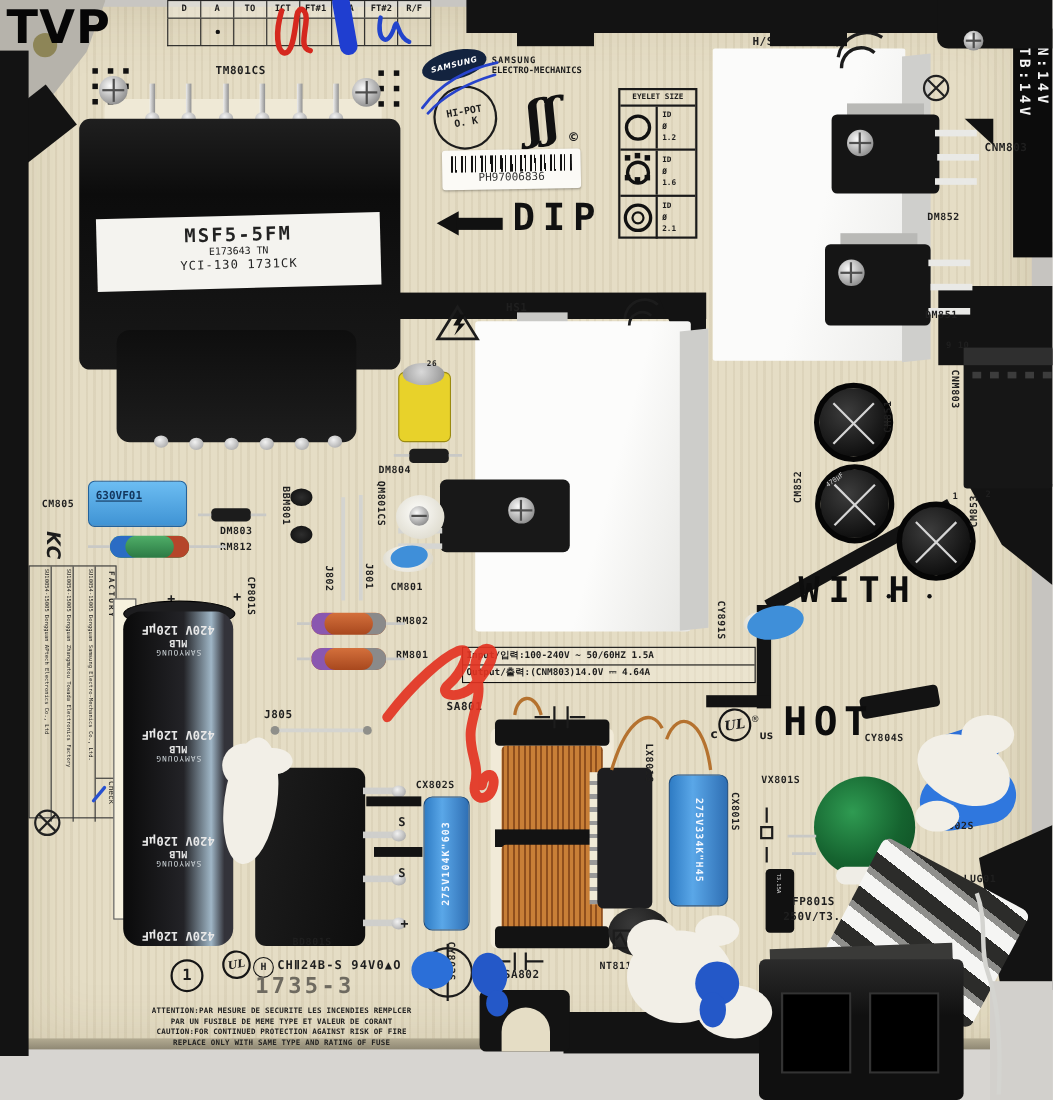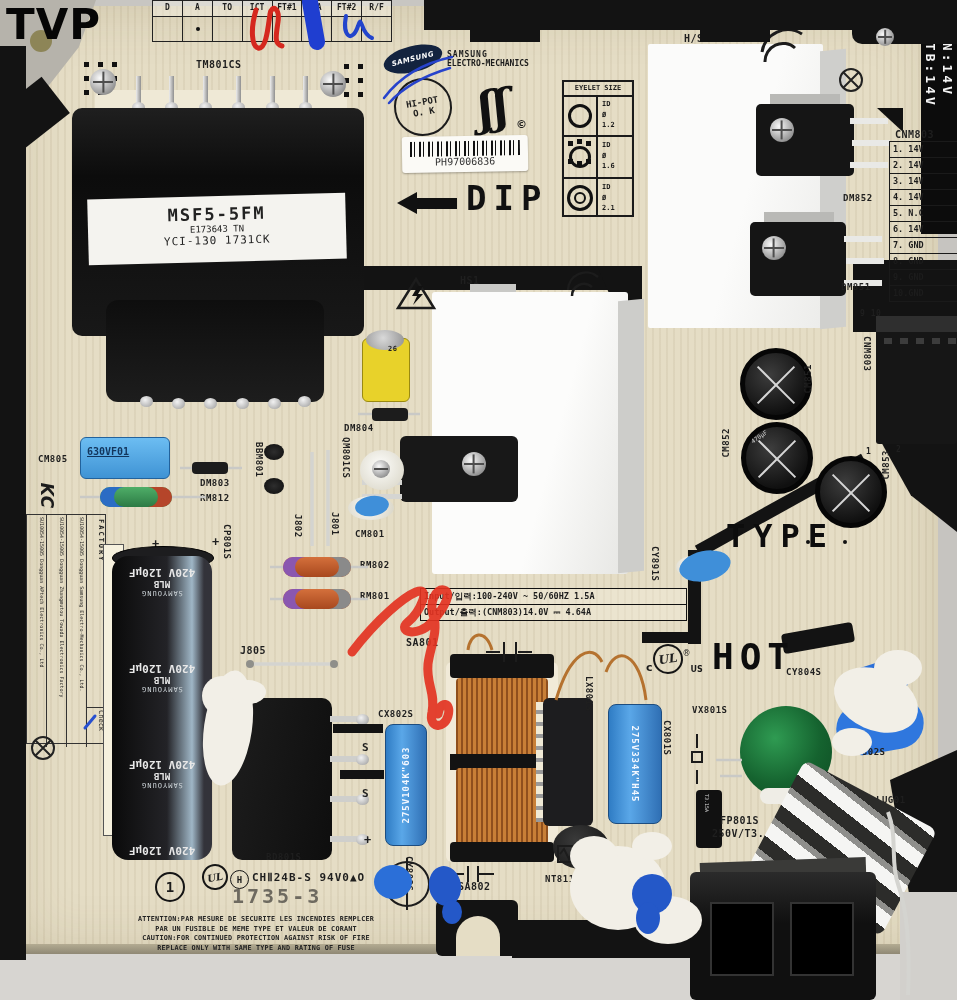--- a/index.html
+++ b/index.html
@@ -222,18 +222,6 @@
 
   <div class="a" style="left:877px;top:108px;width:0;height:0;border-top:24px solid #111;border-left:26px solid transparent"></div>
   <b class="sk" style="left:895px;top:130px;font-size:10px">CNM803</b>
-  <div class="a" style="left:889px;top:141px;width:68px;border-left:1.5px solid #1a1a1a;border-top:1.5px solid #1a1a1a">
-    <div style="height:15px;border-bottom:1.5px solid #1a1a1a;font:bold 8.5px 'DejaVu Sans Mono',monospace;line-height:15px;padding-left:3px">1. 14V</div>
-    <div style="height:15px;border-bottom:1.5px solid #1a1a1a;font:bold 8.5px 'DejaVu Sans Mono',monospace;line-height:15px;padding-left:3px">2. 14V</div>
-    <div style="height:15px;border-bottom:1.5px solid #1a1a1a;font:bold 8.5px 'DejaVu Sans Mono',monospace;line-height:15px;padding-left:3px">3. 14V</div>
-    <div style="height:15px;border-bottom:1.5px solid #1a1a1a;font:bold 8.5px 'DejaVu Sans Mono',monospace;line-height:15px;padding-left:3px">4. 14V</div>
-    <div style="height:15px;border-bottom:1.5px solid #1a1a1a;font:bold 8.5px 'DejaVu Sans Mono',monospace;line-height:15px;padding-left:3px">5. N.C</div>
-    <div style="height:15px;border-bottom:1.5px solid #1a1a1a;font:bold 8.5px 'DejaVu Sans Mono',monospace;line-height:15px;padding-left:3px">6. 14V</div>
-    <div style="height:15px;border-bottom:1.5px solid #1a1a1a;font:bold 8.5px 'DejaVu Sans Mono',monospace;line-height:15px;padding-left:3px">7. GND</div>
-    <div style="height:15px;border-bottom:1.5px solid #1a1a1a;font:bold 8.5px 'DejaVu Sans Mono',monospace;line-height:15px;padding-left:3px">8. GND</div>
-    <div style="height:15px;border-bottom:1.5px solid #1a1a1a;font:bold 8.5px 'DejaVu Sans Mono',monospace;line-height:15px;padding-left:3px">9. GND</div>
-    <div style="height:15px;border-bottom:1.5px solid #1a1a1a;font:bold 8.5px 'DejaVu Sans Mono',monospace;line-height:15px;padding-left:3px">10.GND</div>
-  </div>
 
   <b class="sk" style="left:860px;top:310px;font-size:8px">9 10</b>
   <div class="a" style="left:876px;top:316px;width:81px;height:128px;background:#161616;border-radius:3px">

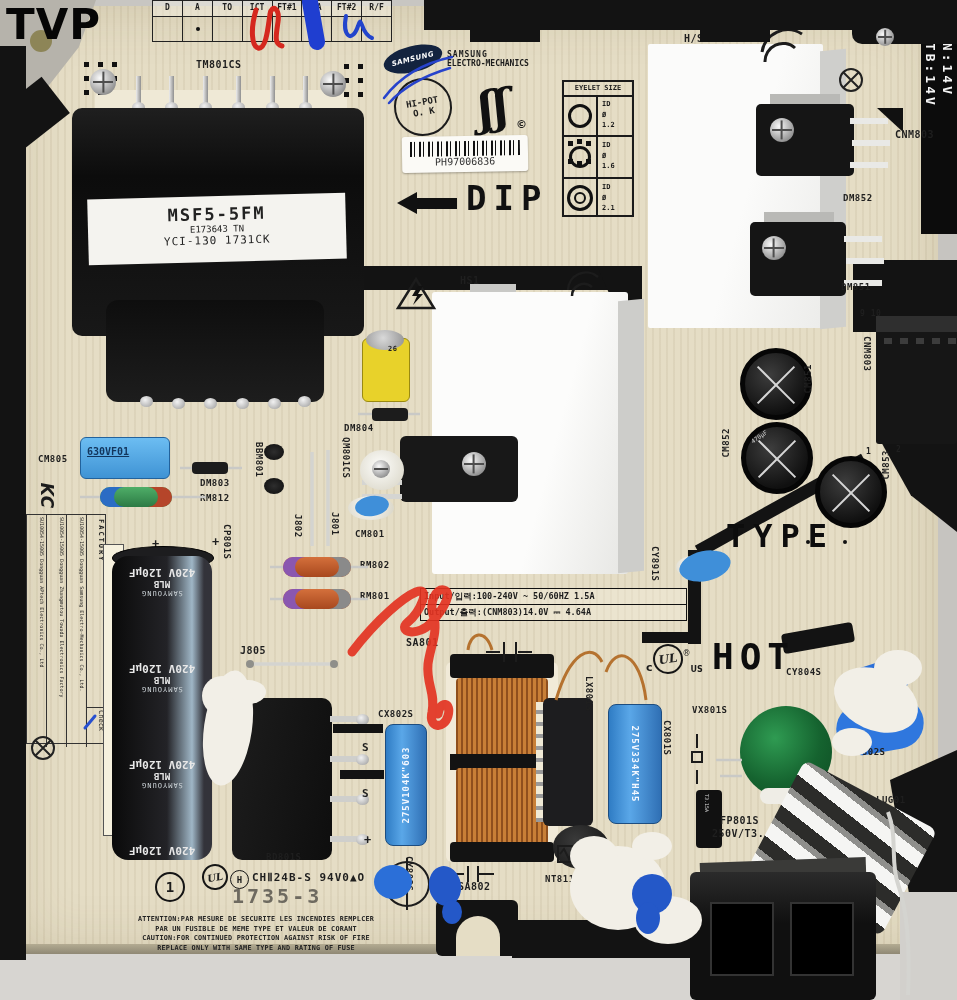--- a/index.html
+++ b/index.html
@@ -264,7 +264,7 @@
 
   <div class="a" style="left:362px;top:338px;width:46px;height:62px;background:#e8d22a;border-radius:6px;border:1px solid #9a8a10"></div>
   <div class="a" style="left:366px;top:330px;width:38px;height:20px;border-radius:50%;background:radial-gradient(circle at 45% 40%,#d9d9d9,#8f8f8f)"></div>
-  <b class="sk" style="left:388px;top:346px;font-size:7px">26</b>
+  <b class="sk" style="left:388px;top:328px;font-size:7px">26</b>
   <div class="a" style="left:372px;top:408px;width:36px;height:13px;background:#1c1c1c;border-radius:4px"></div>
   <b class="sk" style="left:344px;top:424px">DM804</b>
   <b class="sk skv" style="left:341px;top:437px">QM801CS</b>

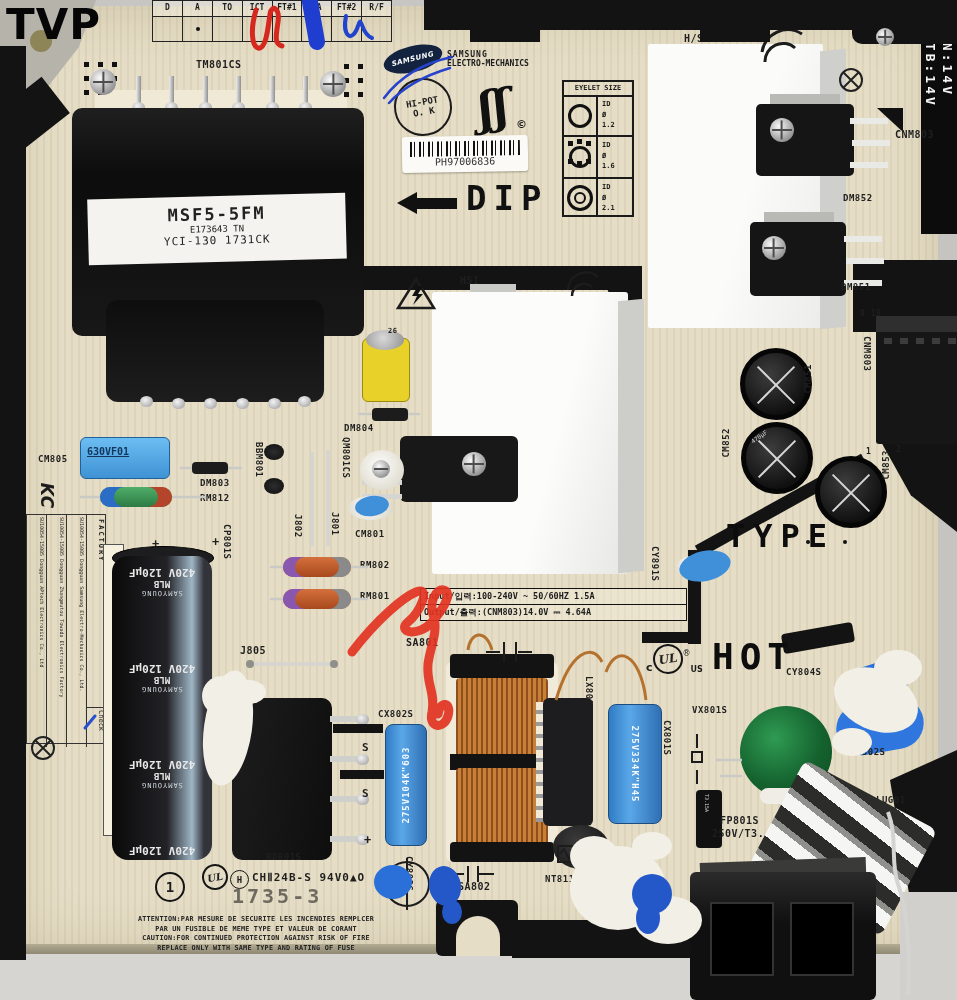--- a/index.html
+++ b/index.html
@@ -387,7 +387,7 @@
   <b class="sk" style="left:850px;top:748px">CY802S</b>
   <b class="sk" style="left:876px;top:796px">LUG01</b>
 
-  <div class="a" style="left:726px;top:517px;font:bold 32px 'DejaVu Sans Mono',monospace;letter-spacing:8px;color:#0d0d0d">TYPE</div>
+  <div class="a" style="left:726px;top:517px;font:bold 32px 'DejaVu Sans Mono',monospace;letter-spacing:8px;color:#0d0d0d">WITH</div>
   <div class="a" style="left:806px;top:540px;width:4px;height:4px;border-radius:50%;background:#111"></div>
   <div class="a" style="left:843px;top:540px;width:4px;height:4px;border-radius:50%;background:#111"></div>
   <b class="sk skv" style="left:650px;top:546px">CY891S</b>

